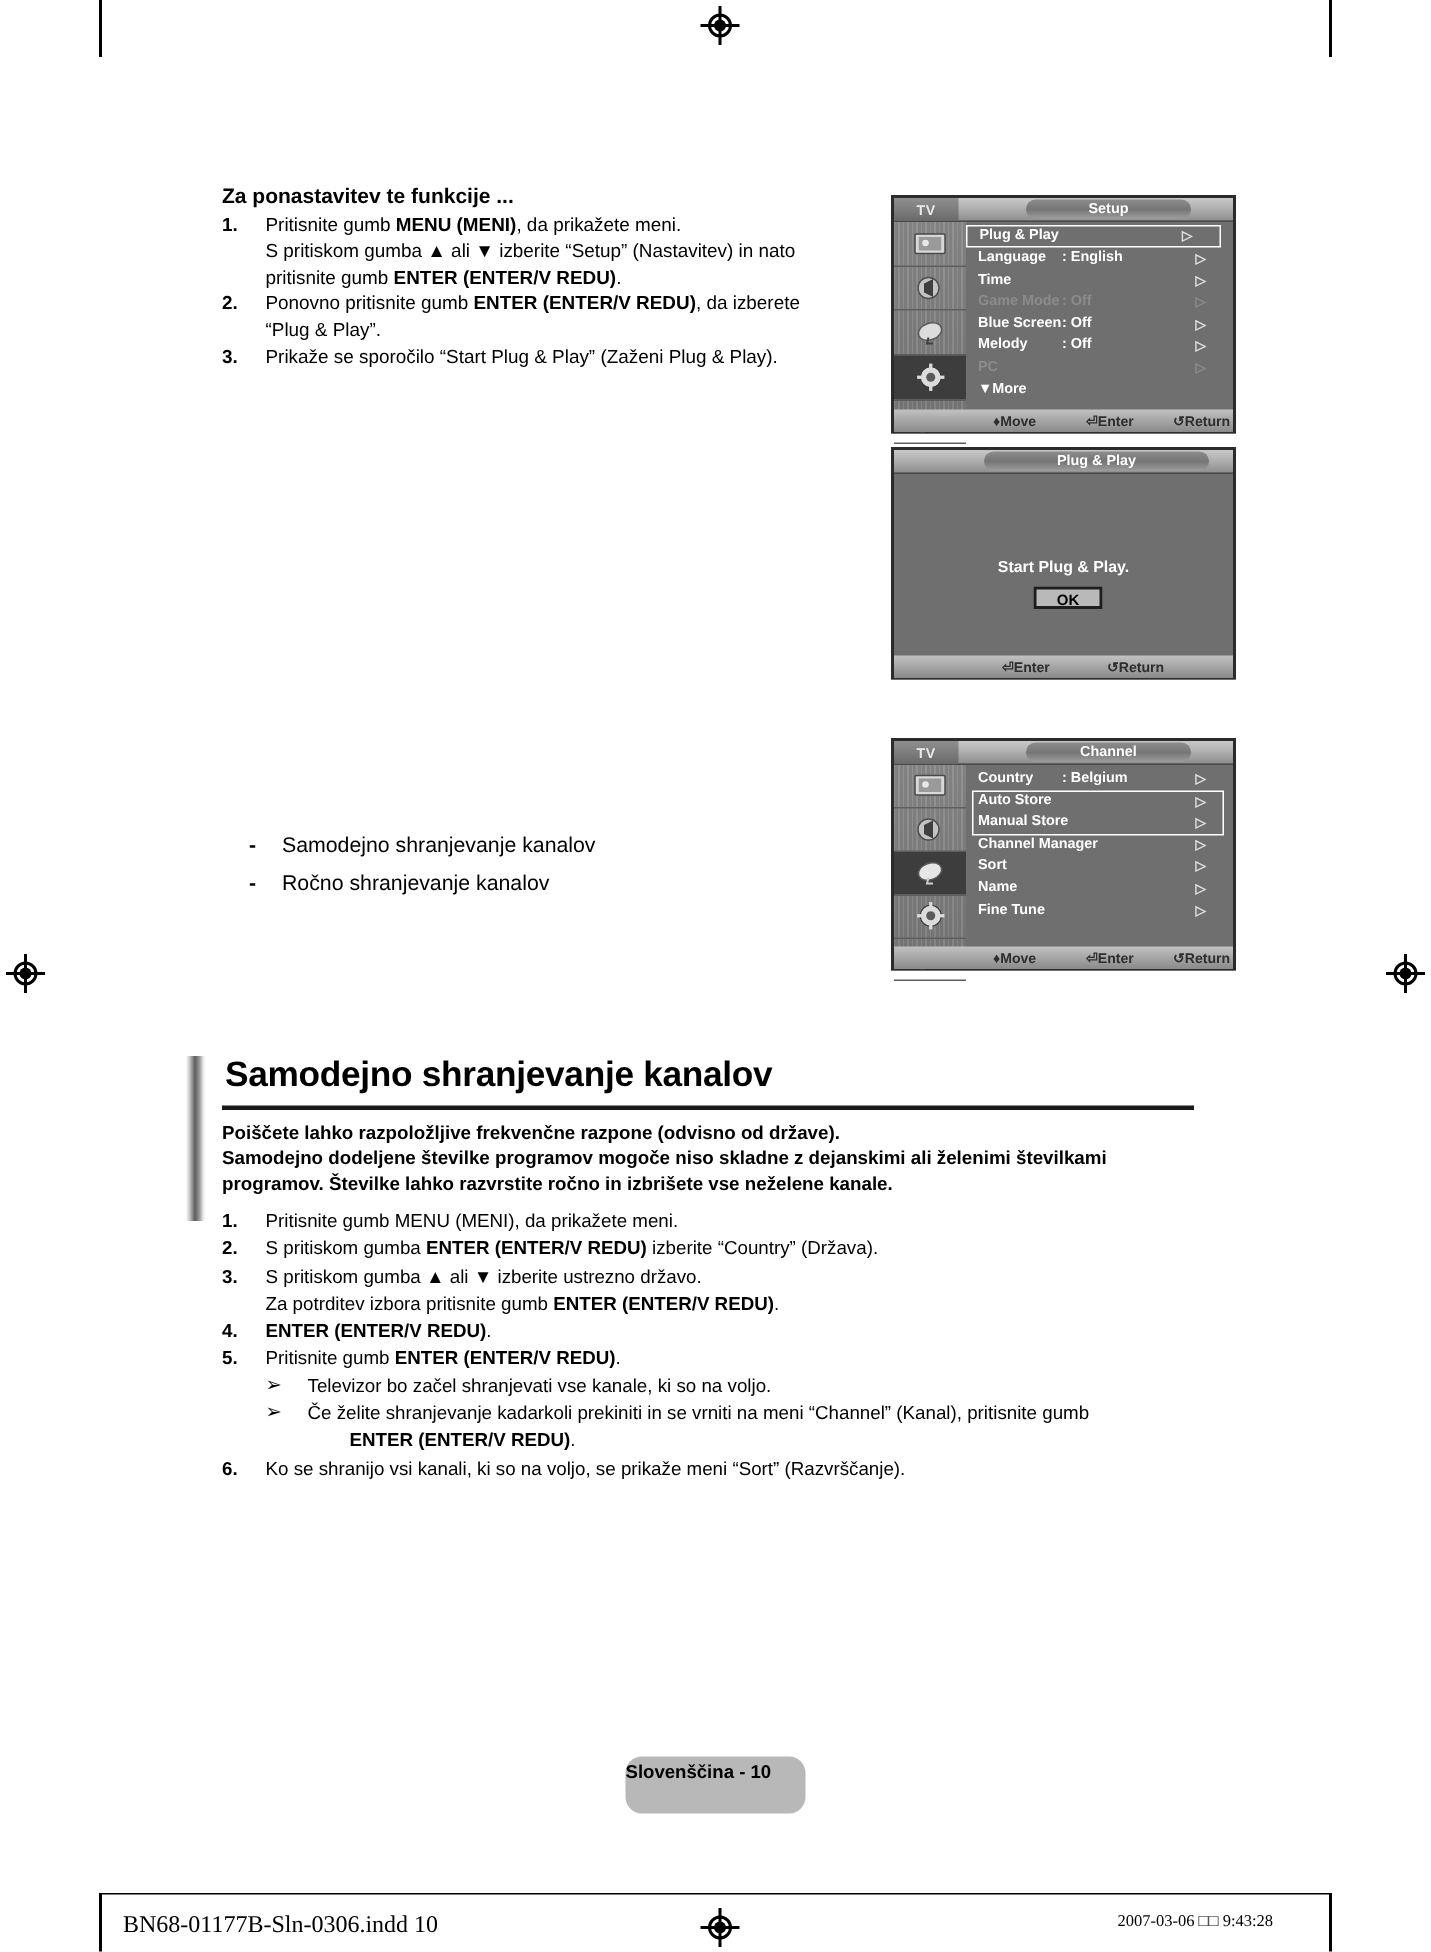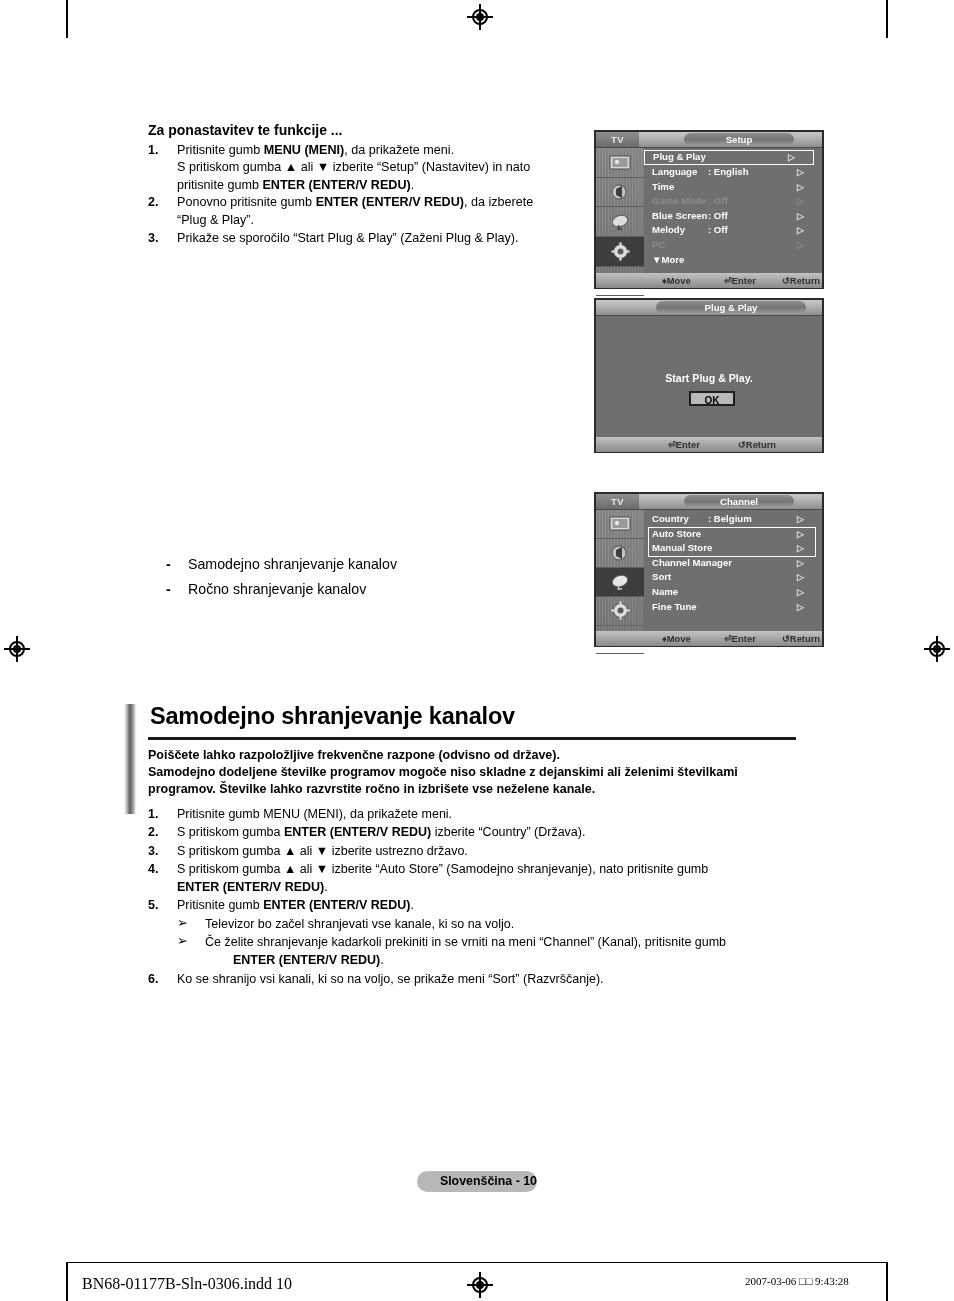--- a/index.html
+++ b/index.html
@@ -418,6 +418,7 @@
       <li>
         <span class="n">3.</span>
         <div><span>S pritiskom gumba ▲ ali ▼ izberite ustrezno državo.</span></div>
+        <div><span>Za potrditev izbora pritisnite gumb </span><span class="b">ENTER (ENTER/V REDU)</span><span>.</span></div>
       </li>
       <li>
         <span class="n">4.</span>

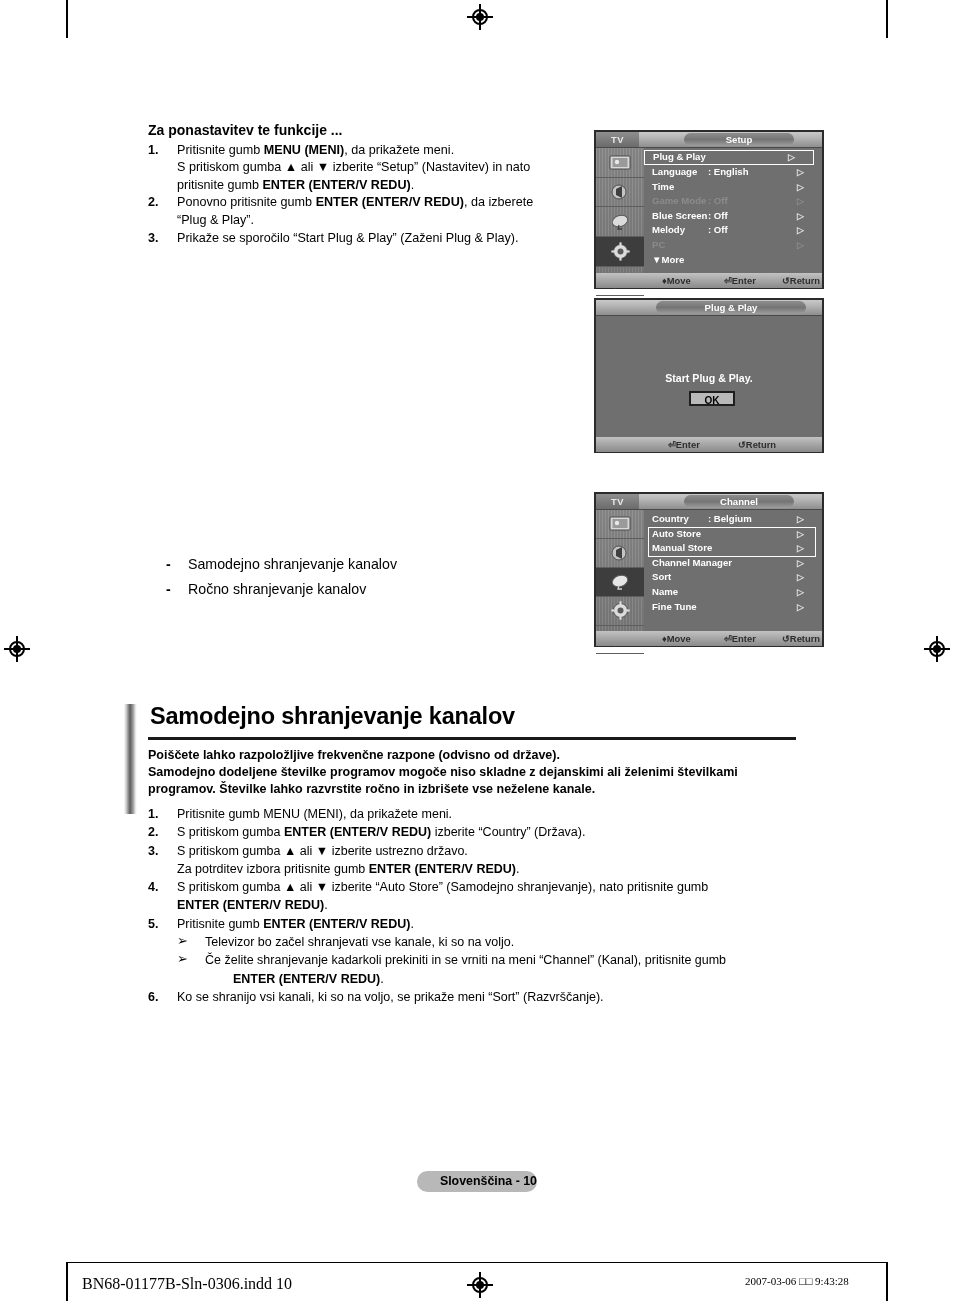--- a/index.html
+++ b/index.html
@@ -422,7 +422,6 @@
       </li>
       <li>
         <span class="n">4.</span>
-        <div><span>S pritiskom gumba ▲ ali ▼ izberite “Auto Store” (Samodejno shranjevanje), nato pritisnite gumb</span></div>
         <div><span class="b">ENTER (ENTER/V REDU)</span><span>.</span></div>
       </li>
       <li>

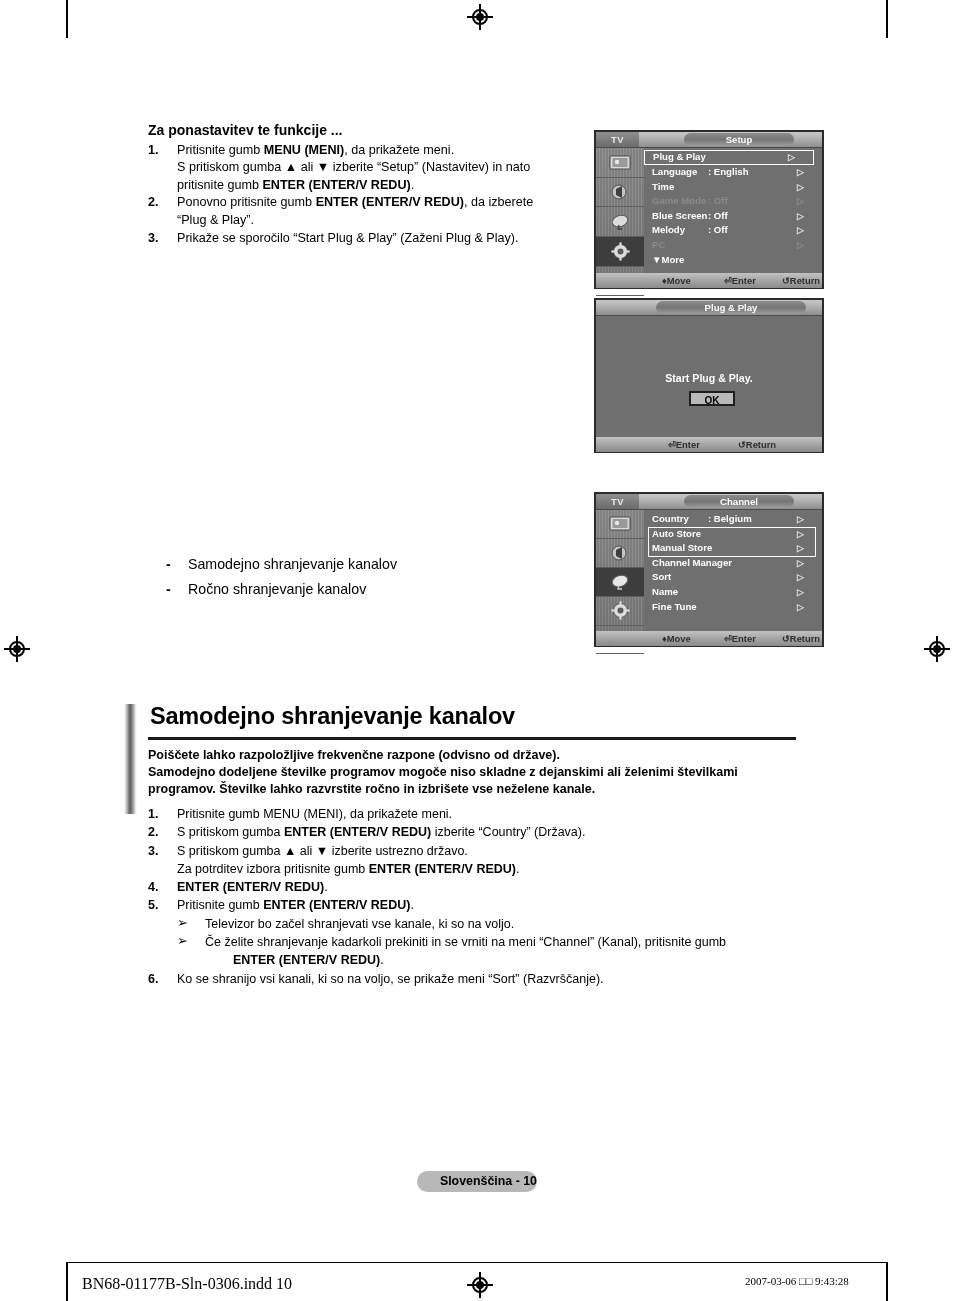--- a/index.html
+++ b/index.html
@@ -164,13 +164,13 @@
     left: 417px;
     top: 1171px;
     width: 120px;
-    height: 21px;
+    height: 38px;
     background: #b8b8b8;
     border-radius: 11px;
     color: #000;
     font-size: 12.4px;
     font-weight: bold;
-    text-align: right;
+    text-align: left;
     line-height: 21px;
   }
 

